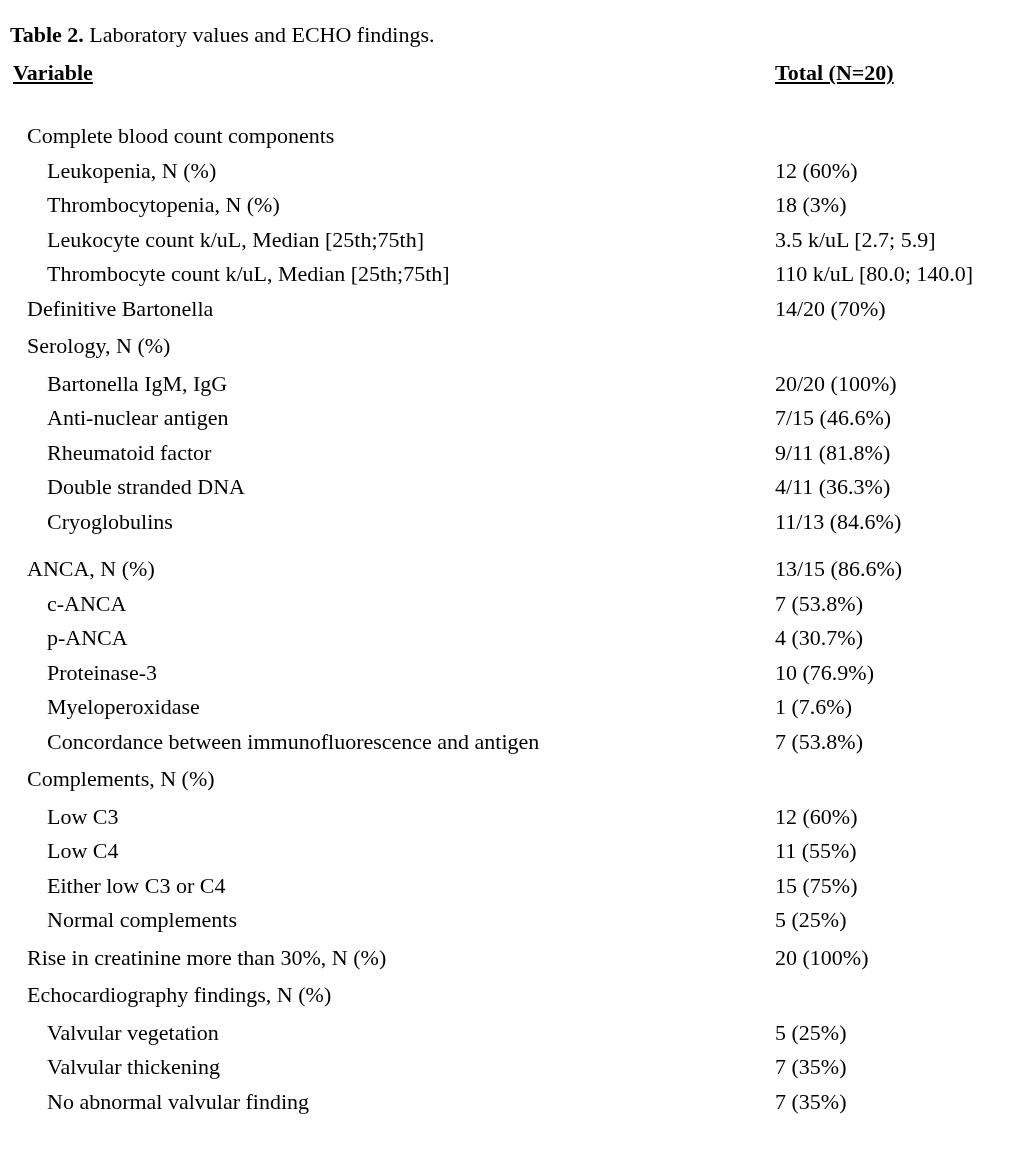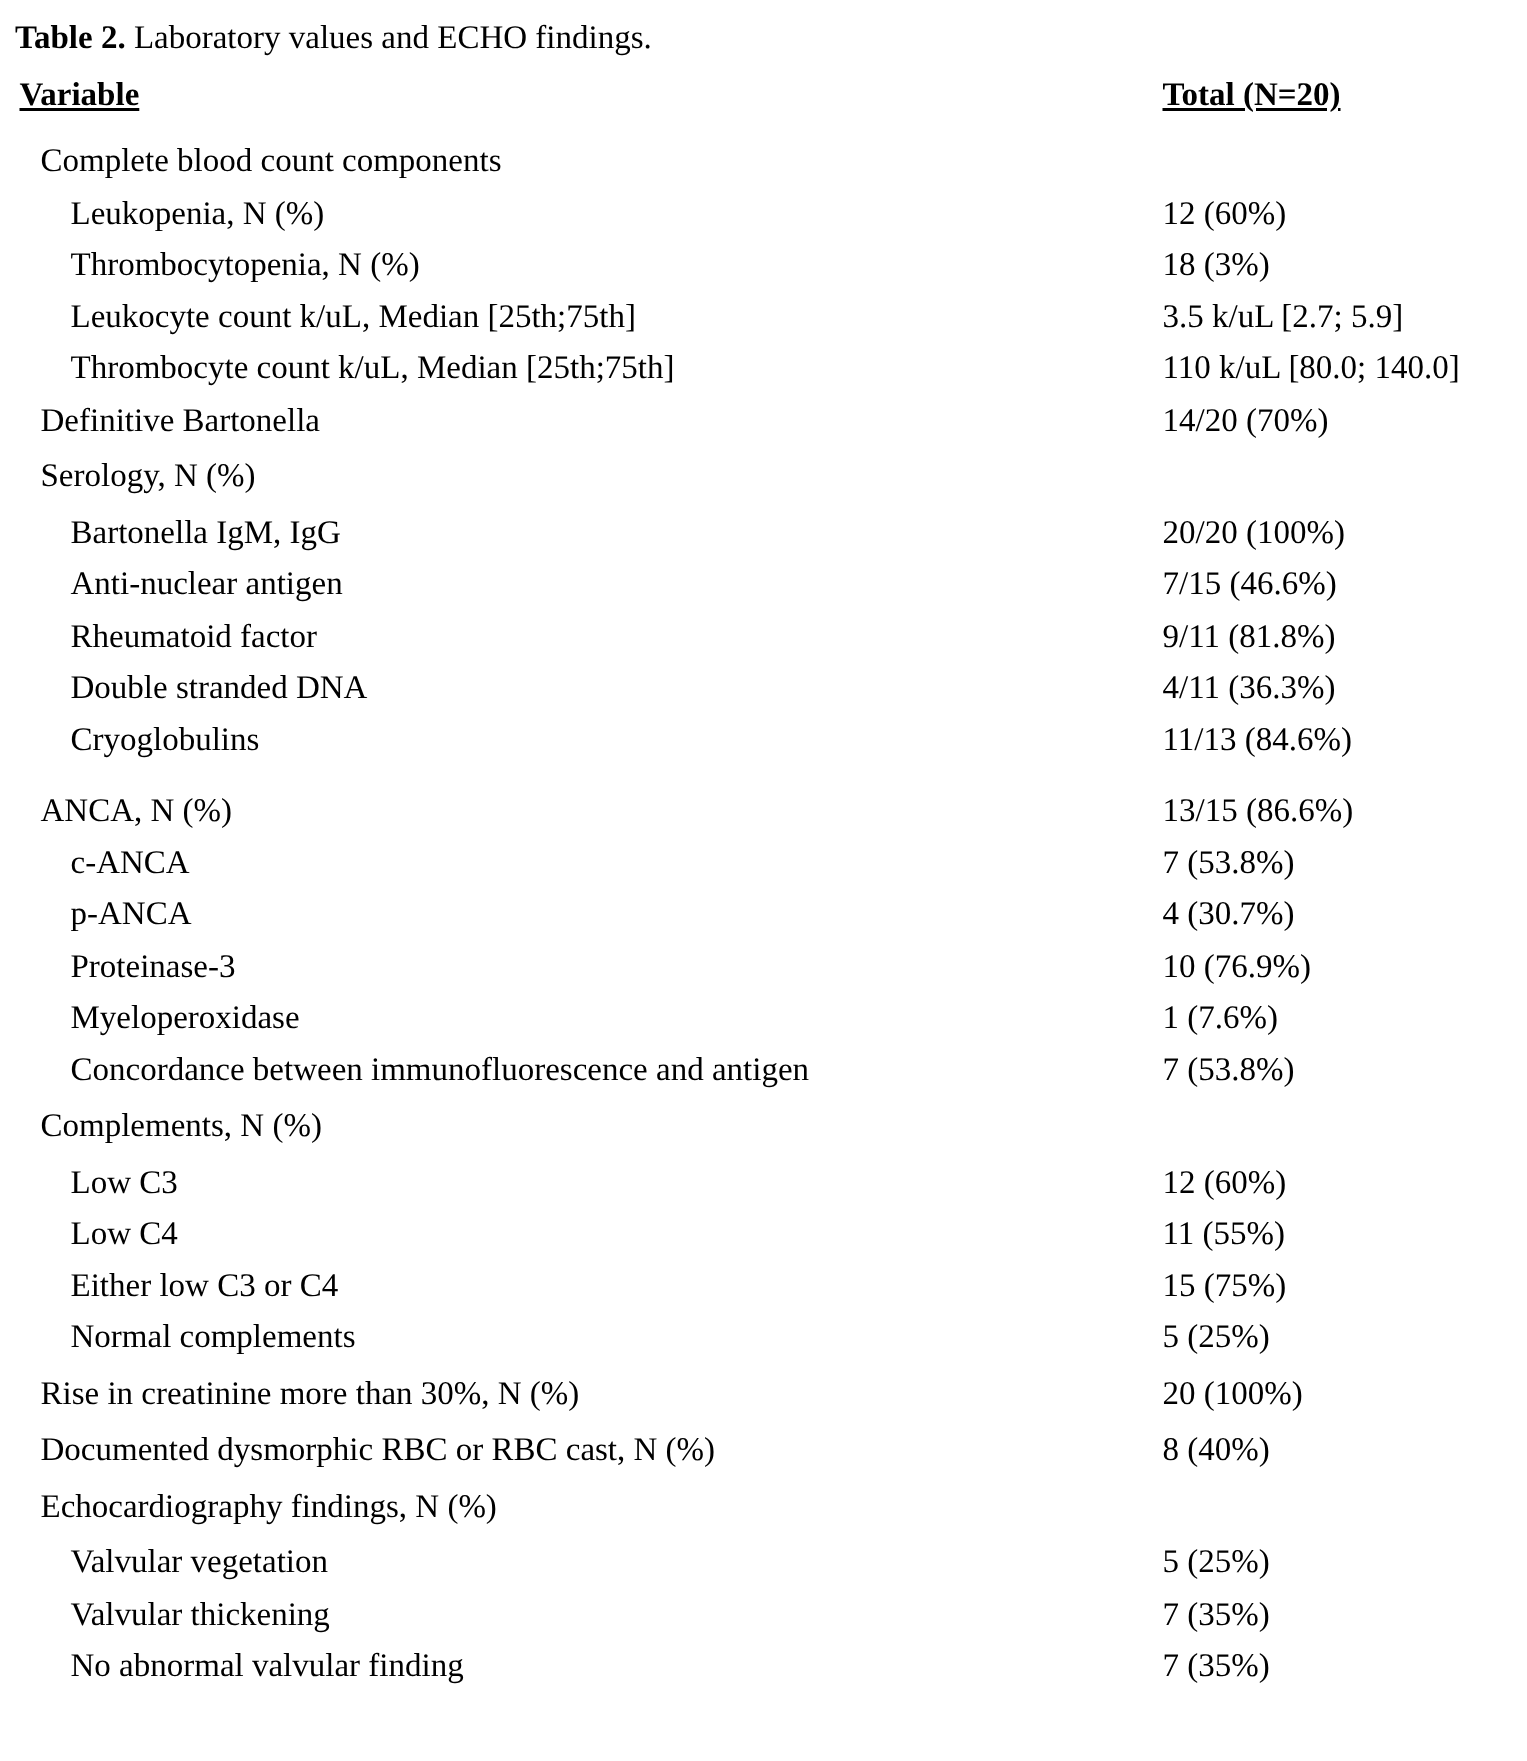--- a/index.html
+++ b/index.html
@@ -16,7 +16,7 @@
     overflow: hidden;
   }
   .page {
-    padding-top: 10px;
+    padding-top: 20px;
   }
   .table-caption {
     padding-left: 10px;

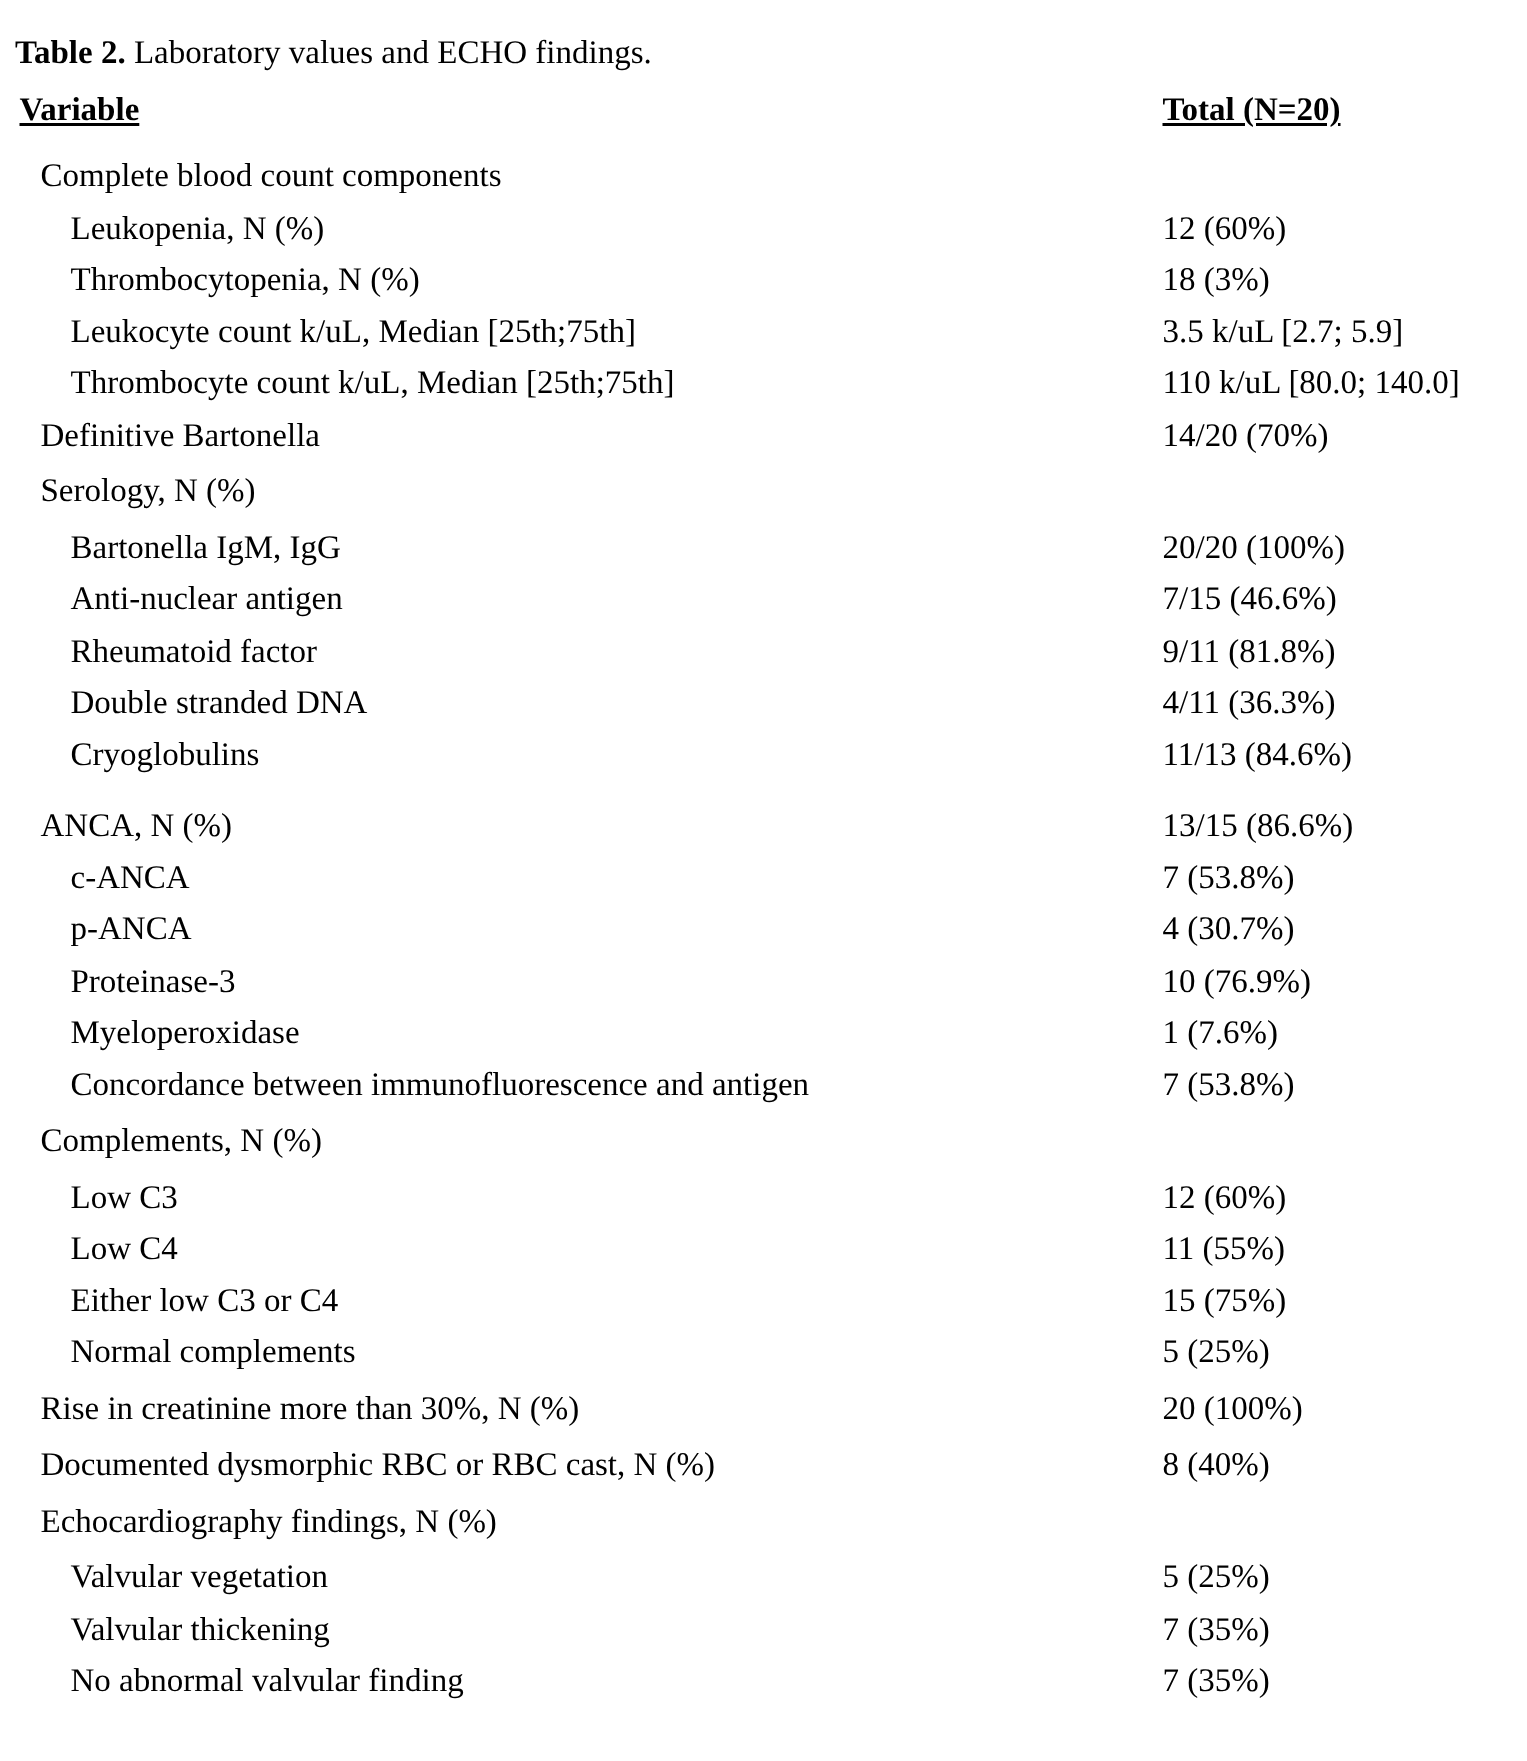--- a/index.html
+++ b/index.html
@@ -40,7 +40,7 @@
   }
   .header-row .col-var { left: 13px; }
   .header-row .col-total { left: 775px; text-align: center; }
-  .rows { margin-top: 0; }
+  .rows { margin-top: 19px; }
   .row {
     position: relative;
     height: 34.5px;

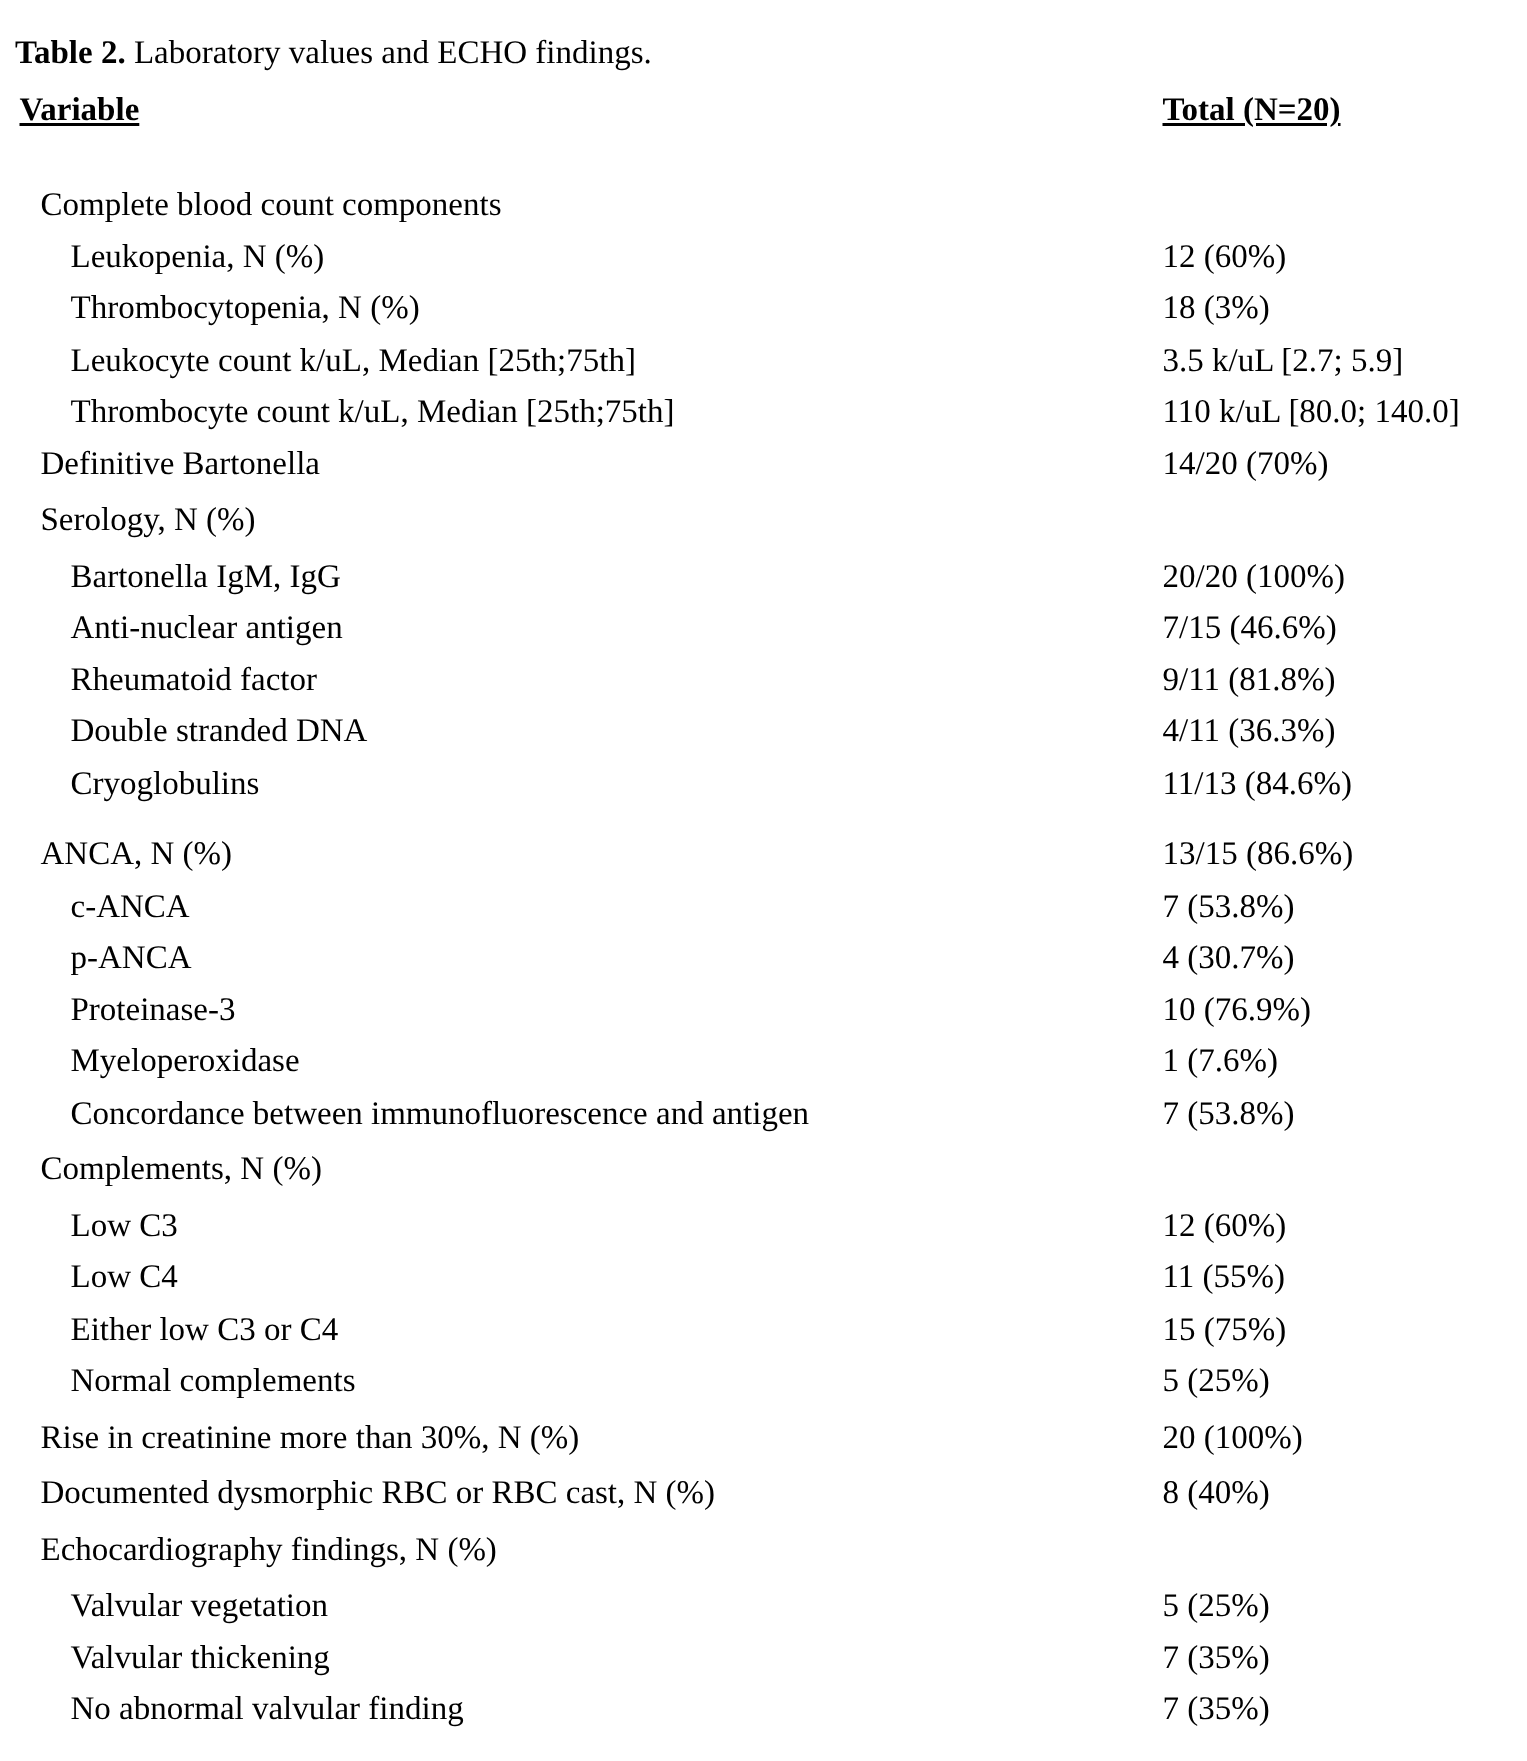--- a/index.html
+++ b/index.html
@@ -174,10 +174,6 @@
         <span class="value">20 (100%)</span>
       </div>
       <div class="row gap-sm">
-        <span class="label">Documented dysmorphic RBC or RBC cast, N (%)</span>
-        <span class="value">8 (40%)</span>
-      </div>
-      <div class="row gap-sm">
         <span class="label">Echocardiography findings, N (%)</span>
         <span class="value"></span>
       </div>

